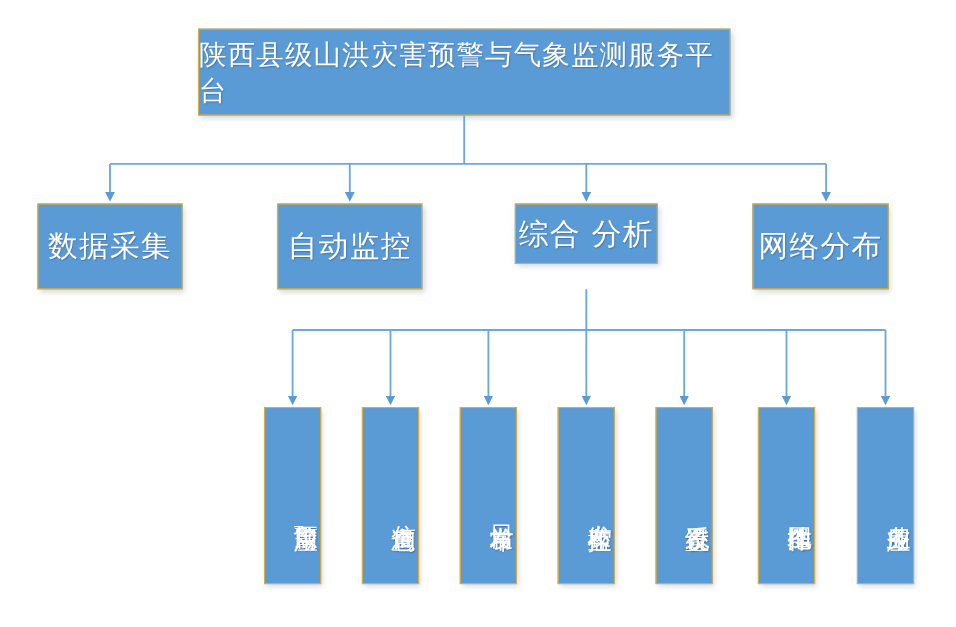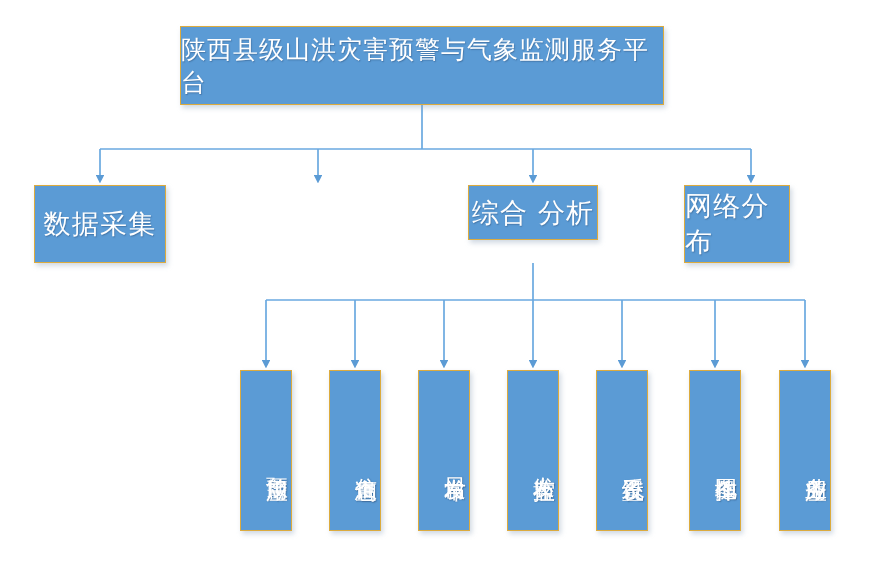--- a/index.html
+++ b/index.html
@@ -111,6 +111,9 @@
     <span>数据采集</span>
   </div>
 
+  <div class="node node-l2" style="left:252px; top:185px; width:132px; height:78px;">
+    <span>自动监控</span>
+  </div>
 
   <div class="node node-l2" style="left:468px; top:185px; width:130px; height:55px;">
     <span>综合 分析</span>

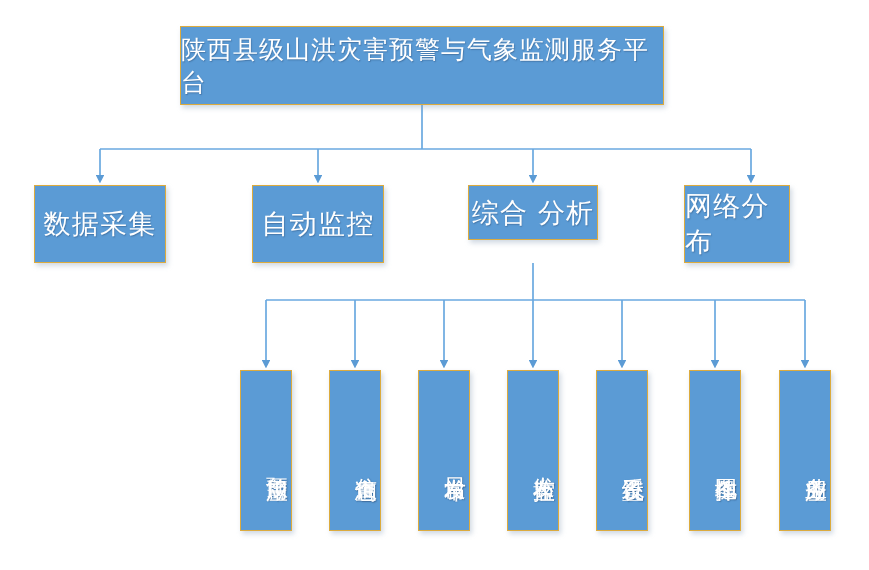--- a/index.html
+++ b/index.html
@@ -119,7 +119,7 @@
     <span>综合 分析</span>
   </div>
 
-  <div class="node node-l2" style="left:684px; top:185px; width:106px; height:78px;">
+  <div class="node node-l2" style="left:684px; top:185px; width:124px; height:78px;text-align:right;">
     <span>网络分布</span>
   </div>
 

